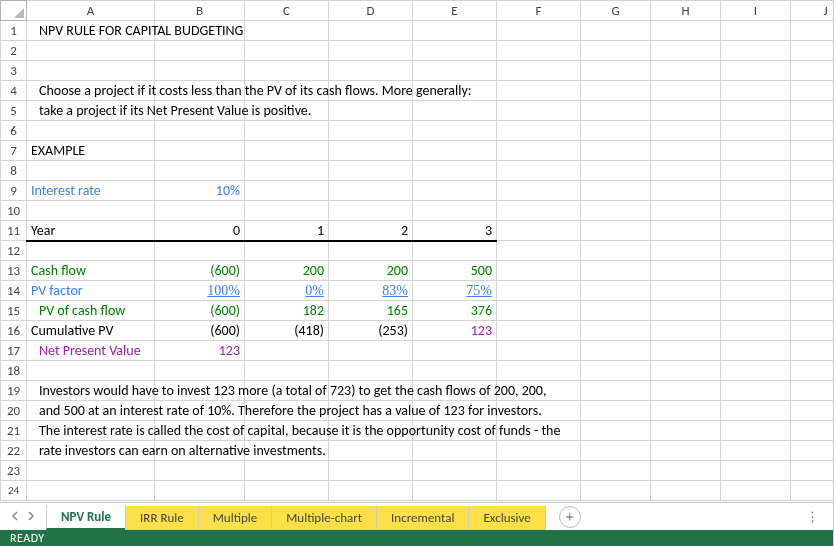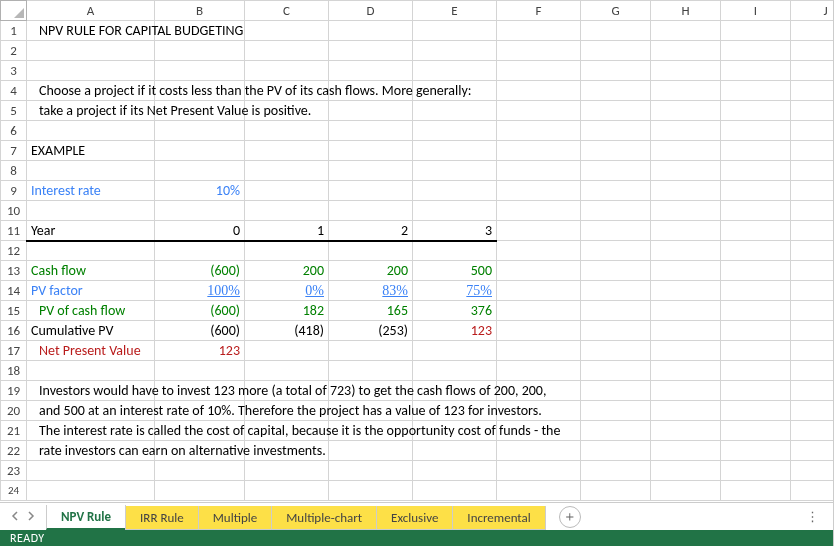--- a/index.html
+++ b/index.html
@@ -17,7 +17,7 @@
   .bold { font-weight: bold; }
   .green { color: #008000; }
   .red { color: #3b82f6; }
-  .blue { color: #b91c1c; margin-top: 18px; }
+  .blue { color: #a21caf; margin-top: 18px; }
   .uline { text-decoration: underline; font-family: Liberation Serif, serif; }
   .bb-thick { border-bottom: 2px solid #000 !important; }
   .overflow { position: relative; }

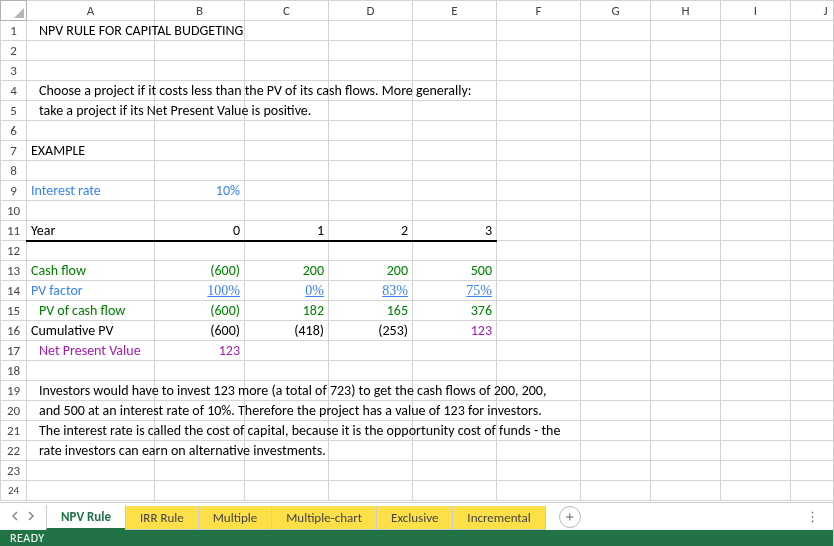--- a/index.html
+++ b/index.html
@@ -424,8 +424,8 @@
       <div class="tab">IRR Rule</div>
       <div class="tab">Multiple</div>
       <div class="tab">Multiple-chart</div>
+      <div class="tab">Incremental</div>
       <div class="tab">Exclusive</div>
-      <div class="tab">Incremental</div>
     </div>
     <div class="addtab">＋</div>
     <div class="tab-spacer"></div>

